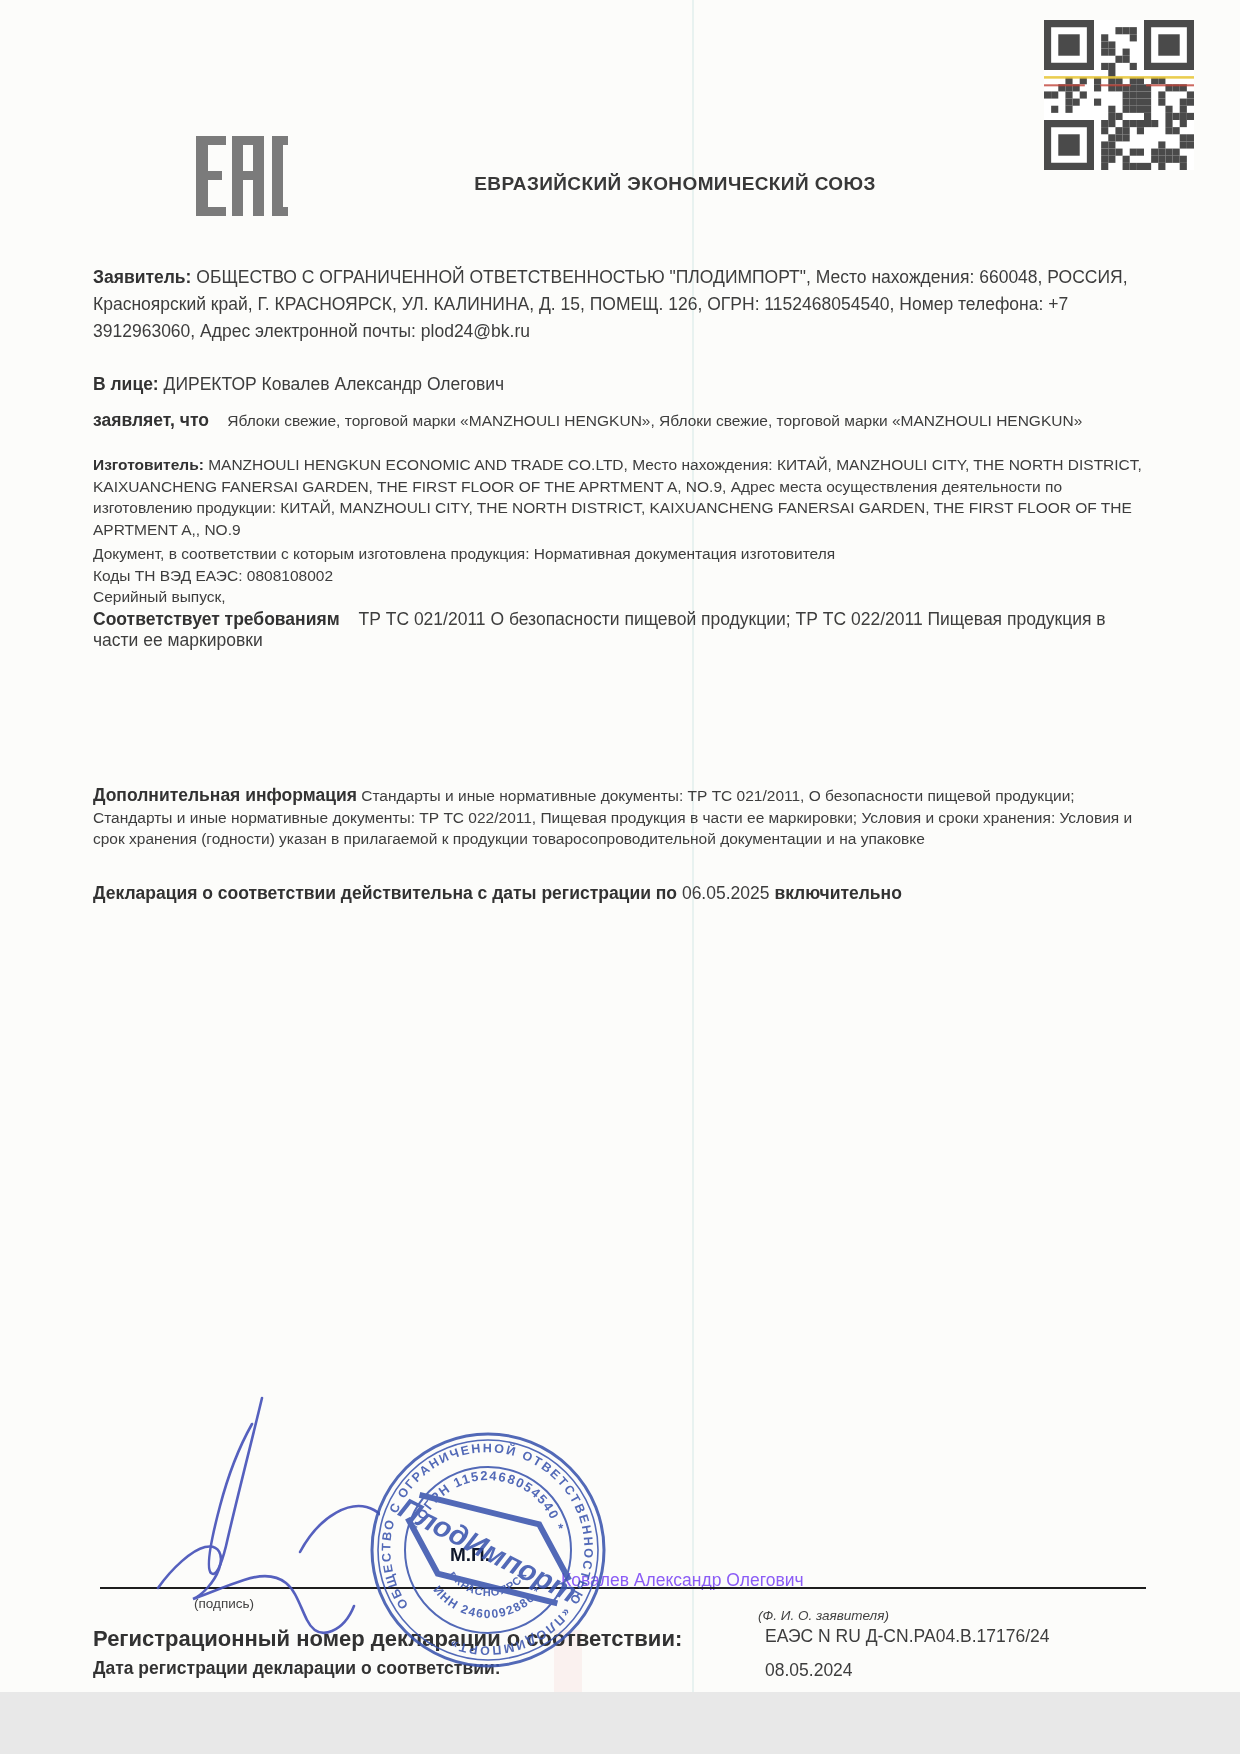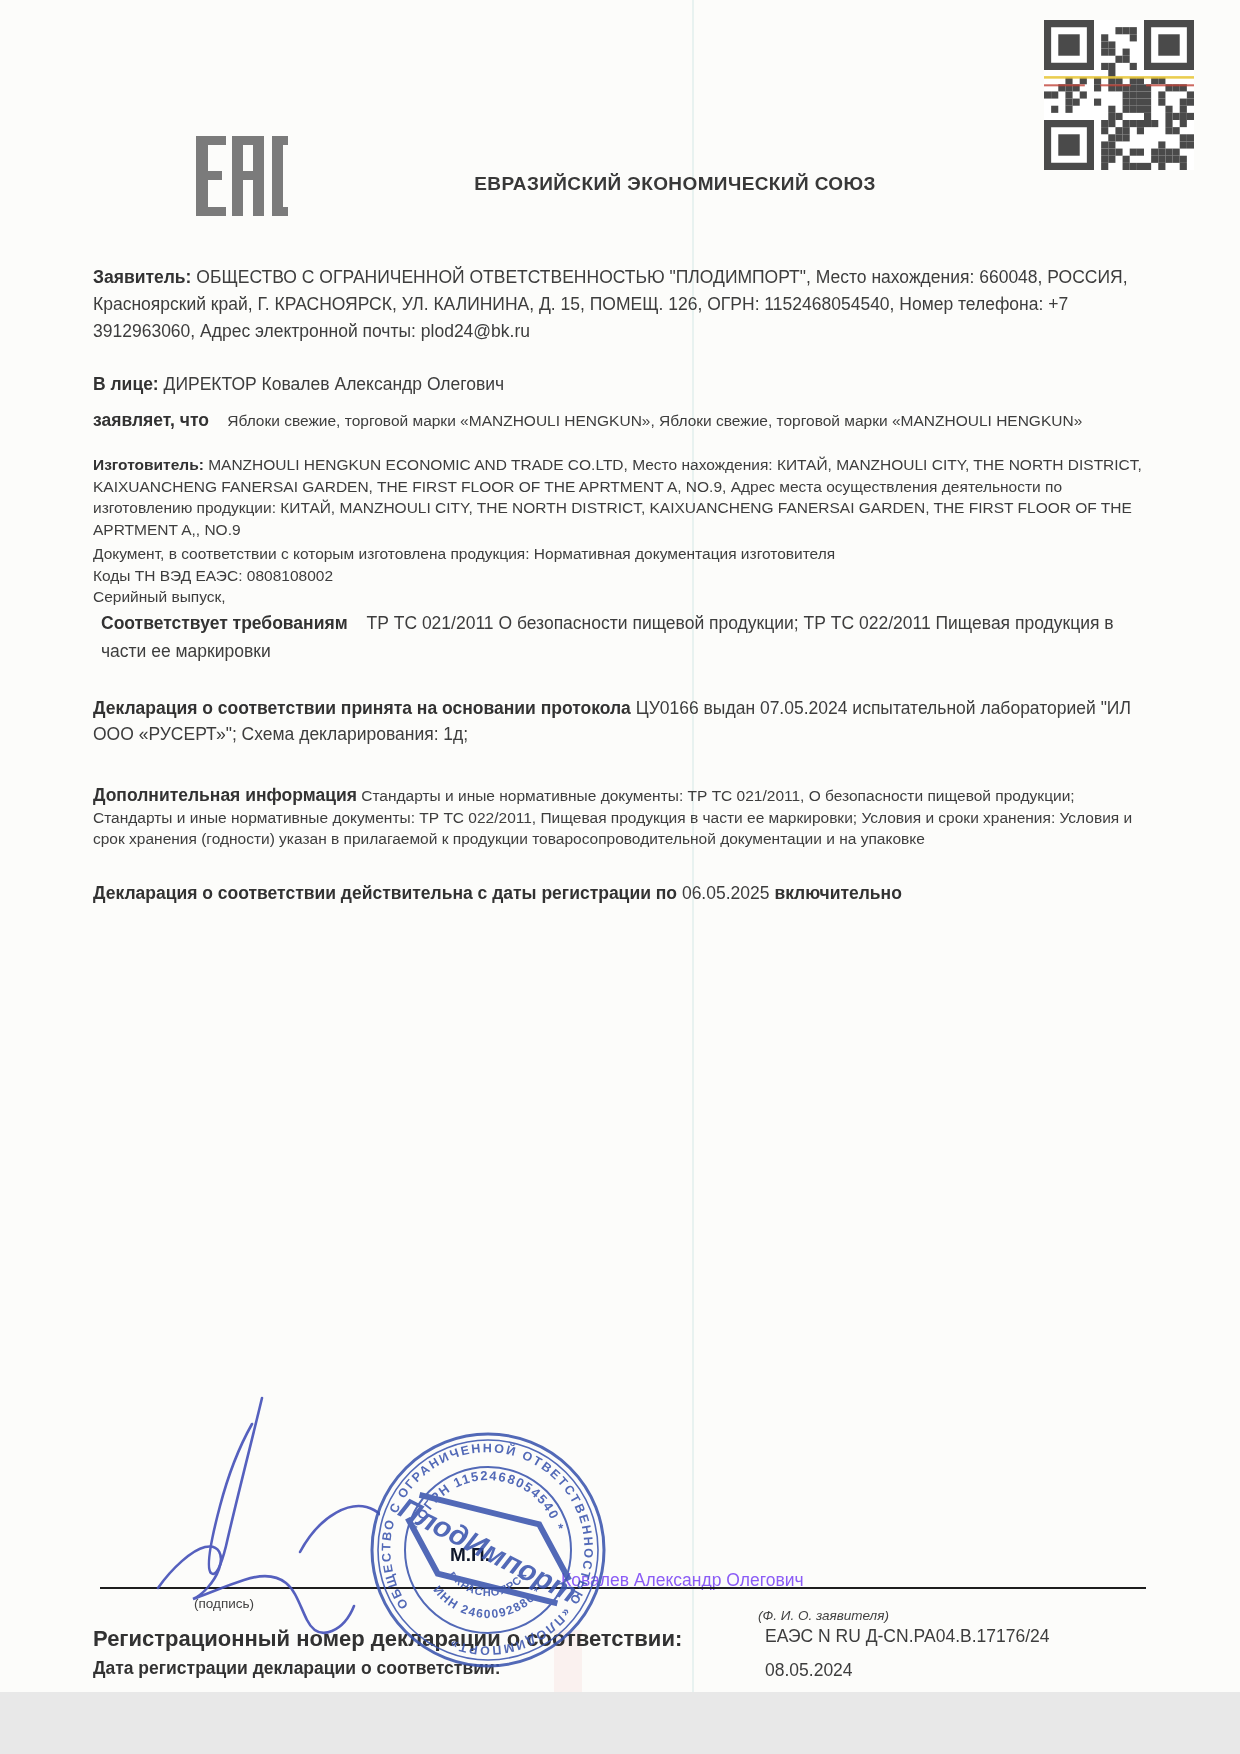--- a/index.html
+++ b/index.html
@@ -216,7 +216,7 @@
   <p class="blk t15" style="left:93px; top:565px; width:1065px;">Коды ТН ВЭД ЕАЭС: 0808108002</p>
   <p class="blk t15" style="left:93px; top:586px; width:1065px;">Серийный выпуск,</p>
 
-  <p class="blk t17" style="left:101px; top:609px; width:1060px; line-height:28px;">
+  <p class="blk t17" style="left:93px; top:609px; width:1060px; line-height:21px;">
     <span class="lbl">Соответствует требованиям</span><span class="gap"></span>
     <span>ТР ТС 021/2011 О безопасности пищевой продукции; ТР ТС 022/2011 Пищевая продукция в части ее маркировки</span>
   </p>

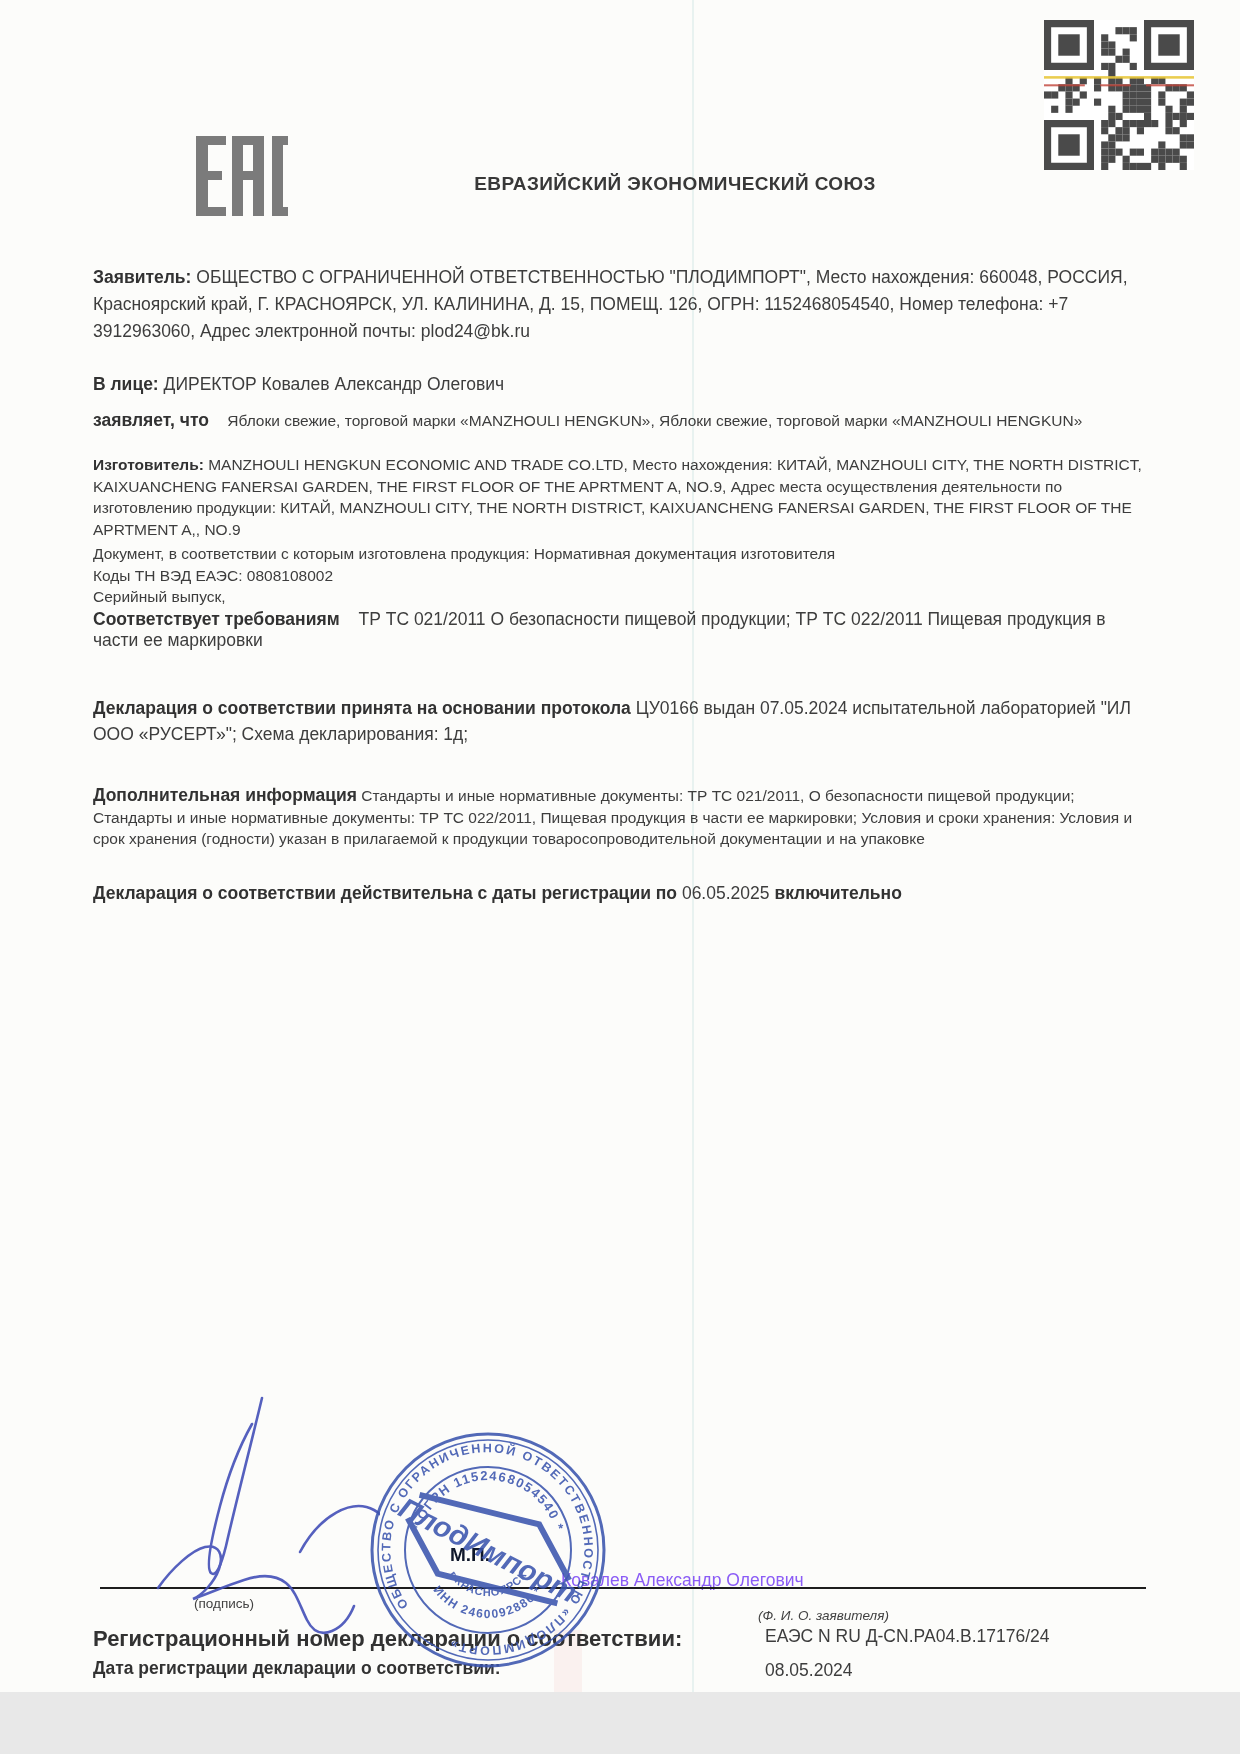--- a/index.html
+++ b/index.html
@@ -221,10 +221,6 @@
     <span>ТР ТС 021/2011 О безопасности пищевой продукции; ТР ТС 022/2011 Пищевая продукция в части ее маркировки</span>
   </p>
 
-  <p class="blk t17" style="left:93px; top:695px; width:1060px; line-height:26px;">
-    <span class="lbl">Декларация о соответствии принята на основании протокола</span>
-    <span>ЦУ0166 выдан 07.05.2024 испытательной лабораторией "ИЛ ООО «РУСЕРТ»"; Схема декларирования: 1д;</span>
-  </p>
 
   <p class="blk t15" style="left:93px; top:785px; width:1048px;">
     <span class="lbl lbl-big">Дополнительная информация</span>

